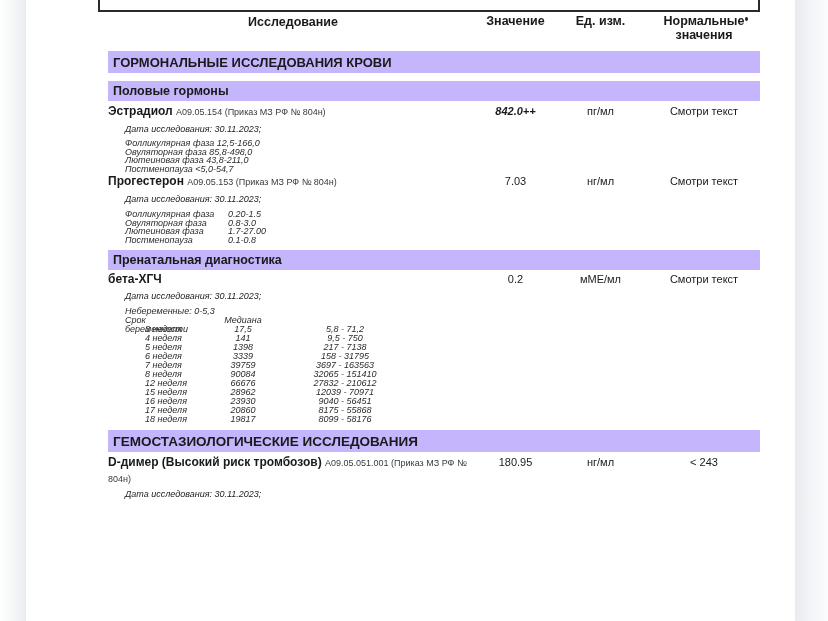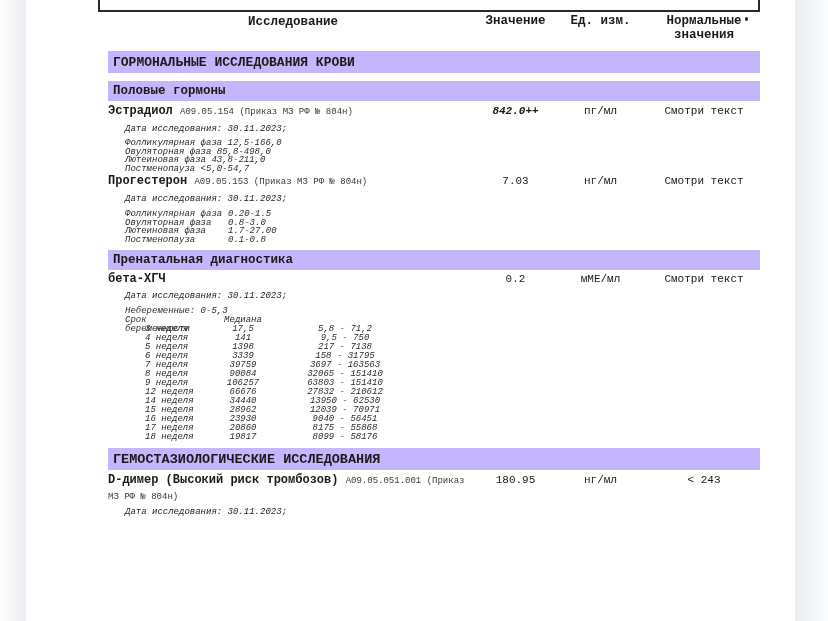--- a/index.html
+++ b/index.html
@@ -5,7 +5,7 @@
   * { margin:0; padding:0; box-sizing:border-box; }
   html,body { width:828px; height:621px; overflow:hidden; background:#fff;
     font-family:"Liberation Sans", sans-serif; color:#1a1a1a; }
-  .stage { position:relative; width:828px; height:621px;font-family:Liberation Mono, monospace; }
+  .stage { position:relative; width:828px; height:621px; }
   .margin-left { position:absolute; left:0; top:0; bottom:0; width:26px;
     background:linear-gradient(90deg,#ffffff 0%,#eef0f3 85%,#e9ebef 100%); }
   .margin-right { position:absolute; right:0; top:0; bottom:0; width:33px;

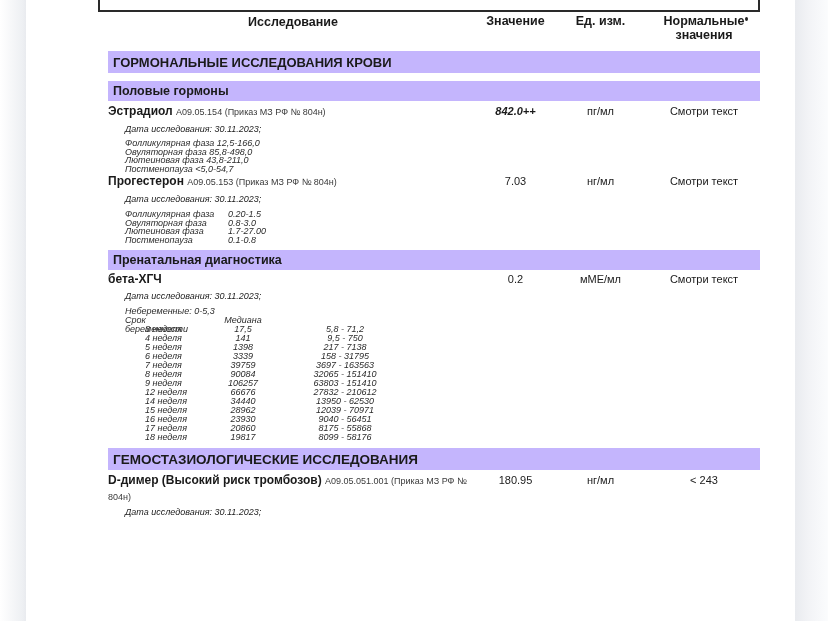--- a/index.html
+++ b/index.html
@@ -163,11 +163,6 @@
             <div class="hcg-int">32065 - 151410</div>
           </div>
         <div class="hcg-tr">
-            <div class="hcg-week">9 неделя</div>
-            <div class="hcg-med">106257</div>
-            <div class="hcg-int">63803 - 151410</div>
-          </div>
-        <div class="hcg-tr">
             <div class="hcg-week">12 неделя</div>
             <div class="hcg-med">66676</div>
             <div class="hcg-int">27832 - 210612</div>

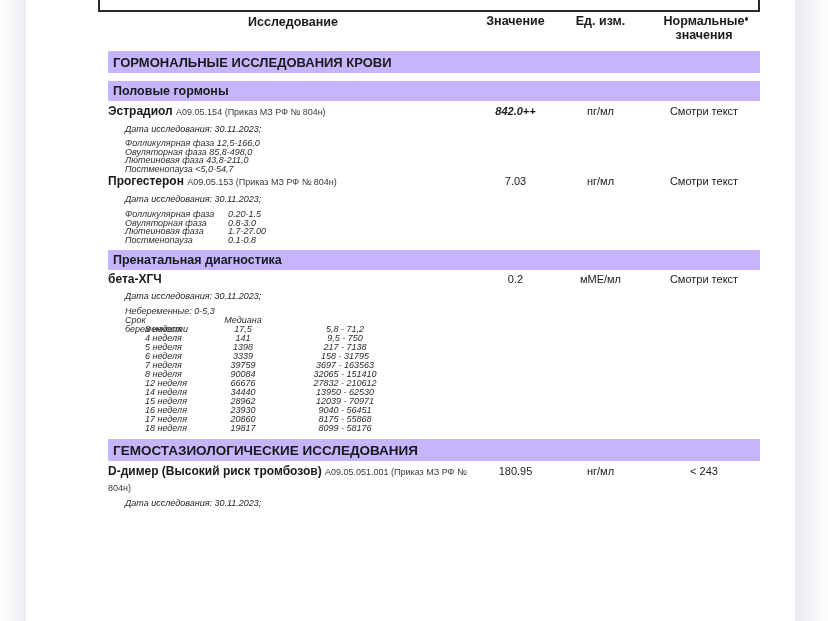--- a/index.html
+++ b/index.html
@@ -168,11 +168,6 @@
             <div class="hcg-int">27832 - 210612</div>
           </div>
         <div class="hcg-tr">
-            <div class="hcg-week">14 неделя</div>
-            <div class="hcg-med">34440</div>
-            <div class="hcg-int">13950 - 62530</div>
-          </div>
-        <div class="hcg-tr">
             <div class="hcg-week">15 неделя</div>
             <div class="hcg-med">28962</div>
             <div class="hcg-int">12039 - 70971</div>

